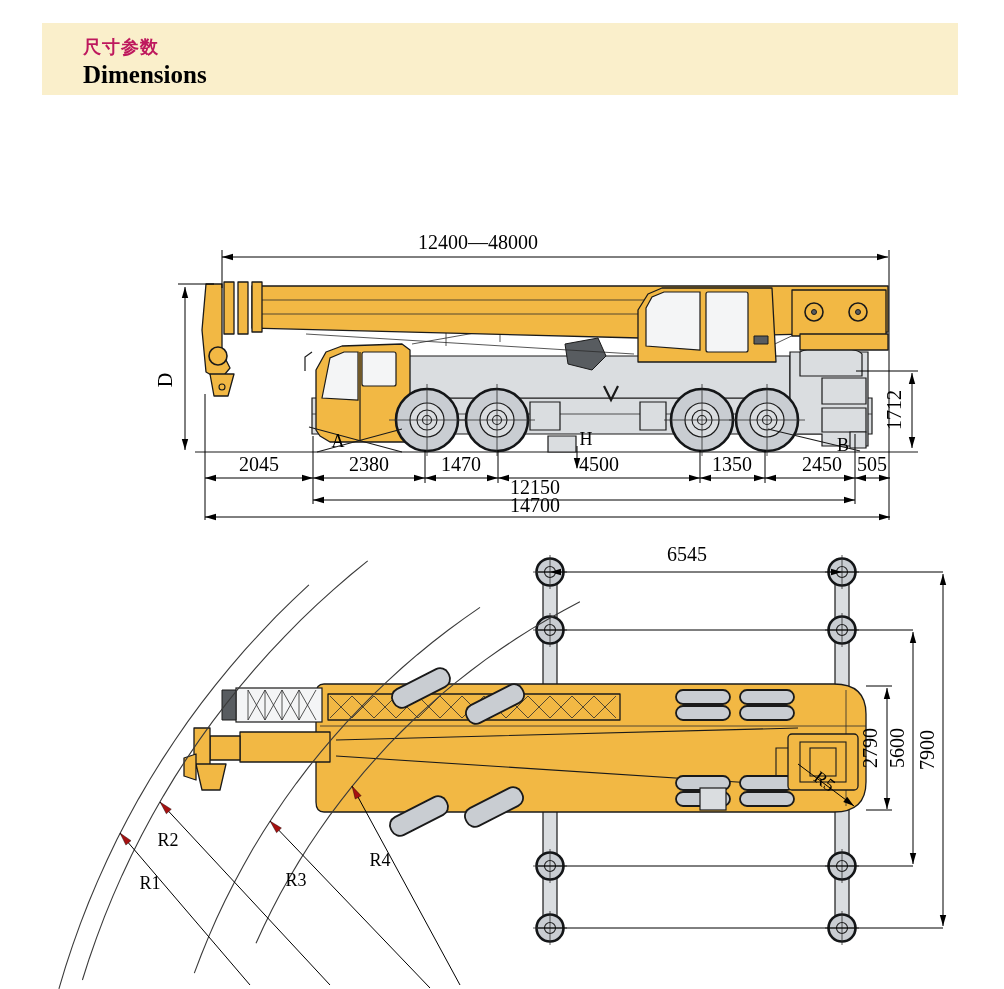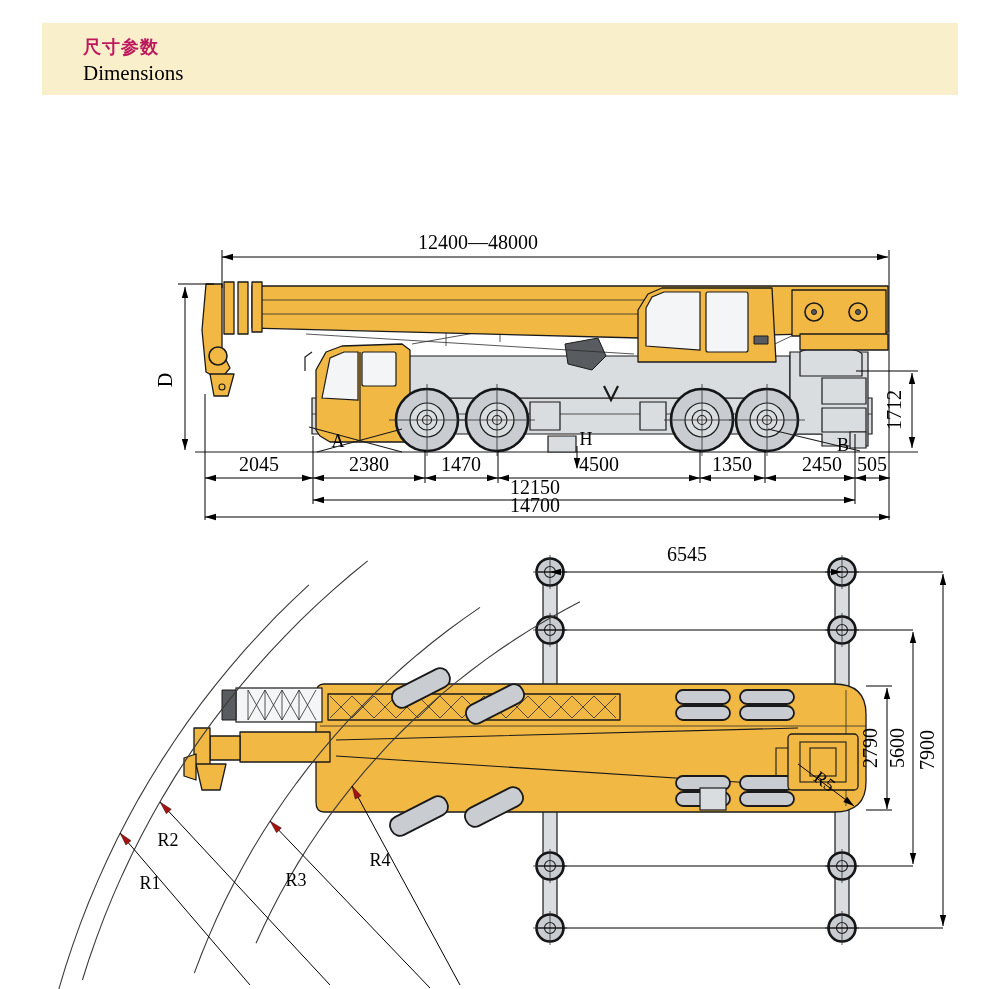--- a/index.html
+++ b/index.html
@@ -6,7 +6,7 @@
   body{width:1004px;height:989px;position:relative;font-family:"Liberation Sans","DejaVu Sans",sans-serif;overflow:hidden}
   .header-band{position:absolute;left:42px;top:23px;width:916px;height:72px;background:var(--hdr,#FAEFCB)}
   .title-zh{position:absolute;left:41px;top:12px;font-size:18px;font-weight:bold;color:#be185d;letter-spacing:1px;font-family:Liberation Mono, monospace}
-  .title-en{position:absolute;left:41px;top:38px;font-size:21px;font-weight:normal;color:#000;font-family:"Liberation Serif","DejaVu Serif",serif}
+  .title-en{position:absolute;left:41px;top:38px;font-size:25px;font-weight:bold;color:#000;font-family:"Liberation Serif","DejaVu Serif",serif}
   svg#diagram{position:absolute;left:0;top:0}
   
   .y{fill:var(--yl,#F2B844);stroke:#1a1a1a;stroke-width:1.3;stroke-linejoin:round}

